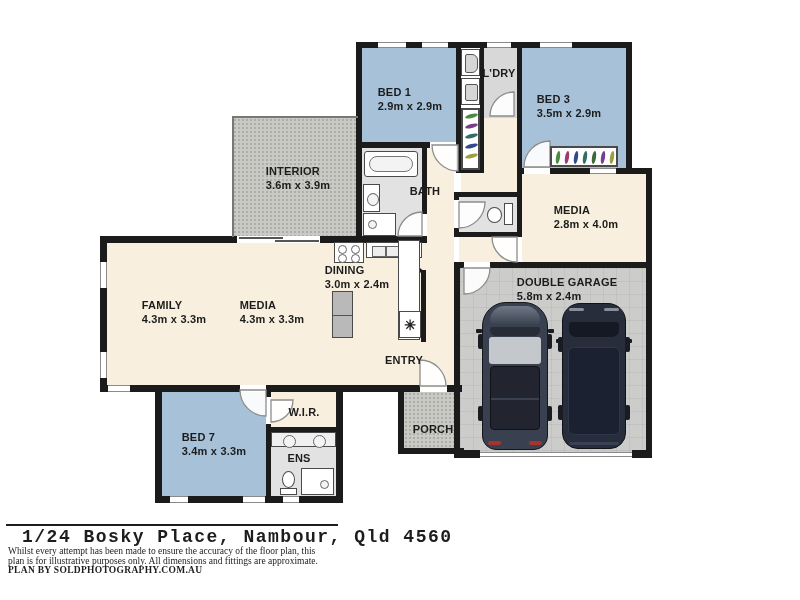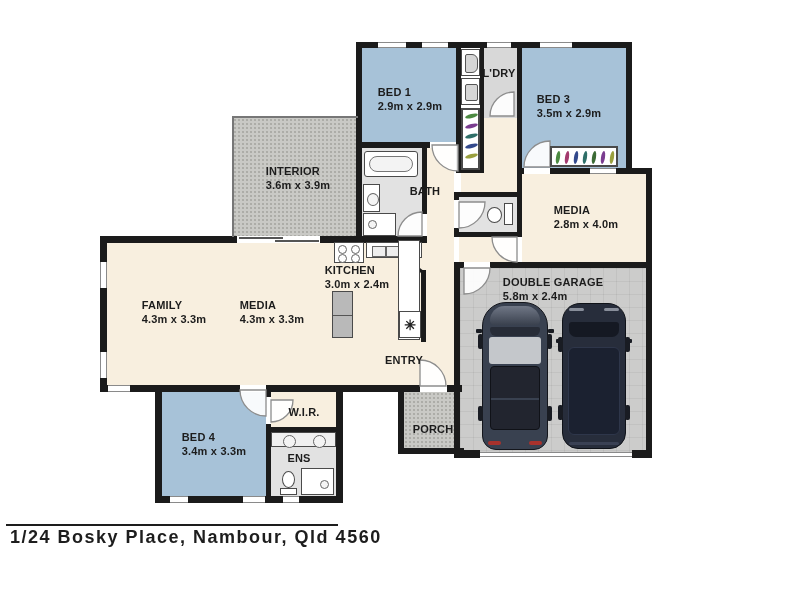--- a/index.html
+++ b/index.html
@@ -278,7 +278,7 @@
       <div>2.8m x 4.0m</div>
     </div>
   <div class="rlabel" style="left:357px;top:277px">
-      <div>KITCHEN</div>
+      <div>DINING</div>
       <div>3.0m x 2.4m</div>
     </div>
   <div class="rlabel" style="left:174px;top:312px">

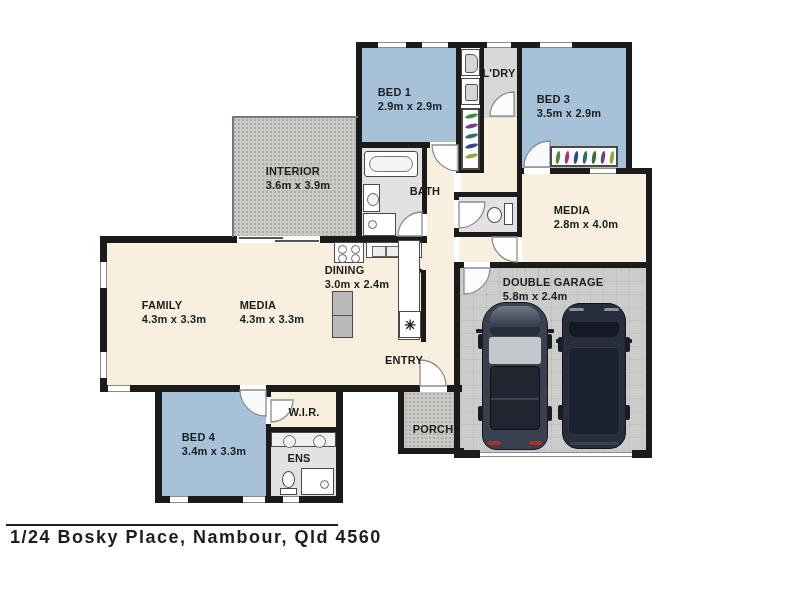--- a/index.html
+++ b/index.html
@@ -292,7 +292,7 @@
   <div class="rlabel" style="left:404px;top:361px">
       <div>ENTRY</div>
     </div>
-  <div class="rlabel" style="left:553px;top:289px">
+  <div class="rlabel" style="left:567px;top:289px">
       <div>DOUBLE GARAGE</div>
       <div>5.8m x 2.4m</div>
     </div>

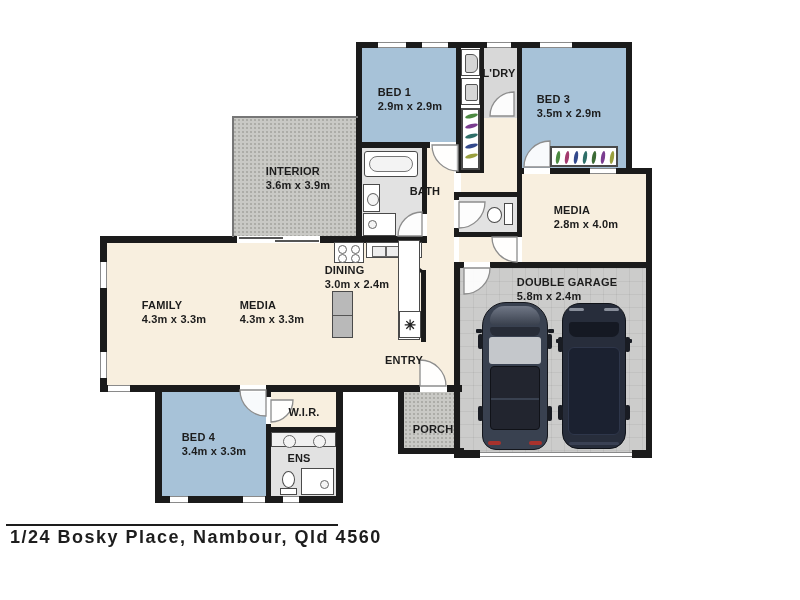--- a/index.html
+++ b/index.html
@@ -297,7 +297,7 @@
       <div>5.8m x 2.4m</div>
     </div>
   <div class="rlabel" style="left:214px;top:444px">
-      <div>BED 4</div>
+      <div>BED 7</div>
       <div>3.4m x 3.3m</div>
     </div>
   <div class="rlabel" style="left:304px;top:413px">

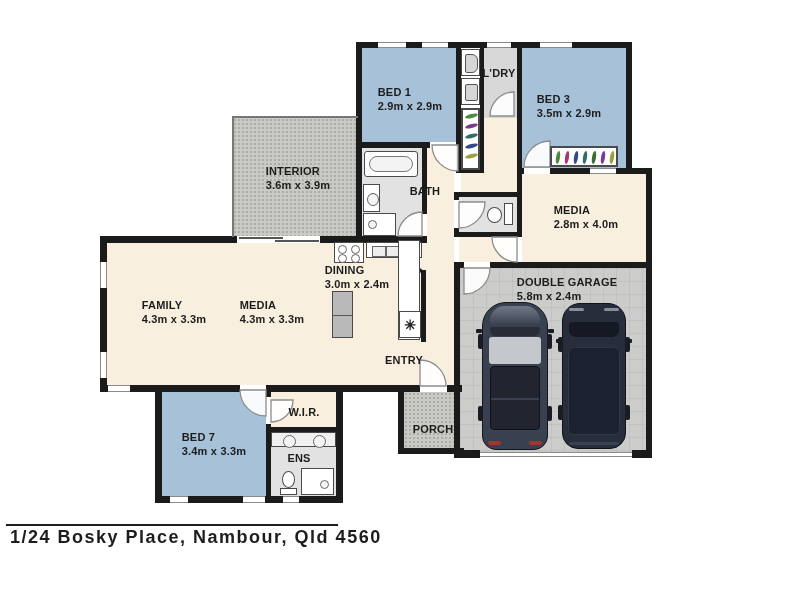--- a/index.html
+++ b/index.html
@@ -43,7 +43,7 @@
   svg.doors{position:absolute;left:0;top:0;pointer-events:none}
   
   .frule{position:absolute;left:6px;top:524px;width:332px;height:2px;background:#1d1d1d}
-  .addr{position:absolute;left:10px;top:527px;font-family:Liberation Sans, sans-serif;font-weight:bold;font-size:18px;letter-spacing:1.5px;color:#1d1d1d;white-space:nowrap}
+  .addr{position:absolute;left:22px;top:527px;font-family:Liberation Mono, monospace;font-weight:bold;font-size:18px;letter-spacing:1.5px;color:#1d1d1d;white-space:nowrap}
   .discl{position:absolute;left:8px;top:547px;width:345px;font-family:"Liberation Serif",serif;font-size:9.5px;line-height:9.5px;color:#222}
   .credit{position:absolute;left:8px;top:565px;font-family:"Liberation Serif",serif;font-weight:bold;font-size:9.5px;letter-spacing:.3px;color:#1d1d1d}
   .areas{position:absolute;left:330px;top:539px;width:108px;text-align:center;font-weight:bold;font-size:9.5px;line-height:12.5px;color:#141414;white-space:nowrap}

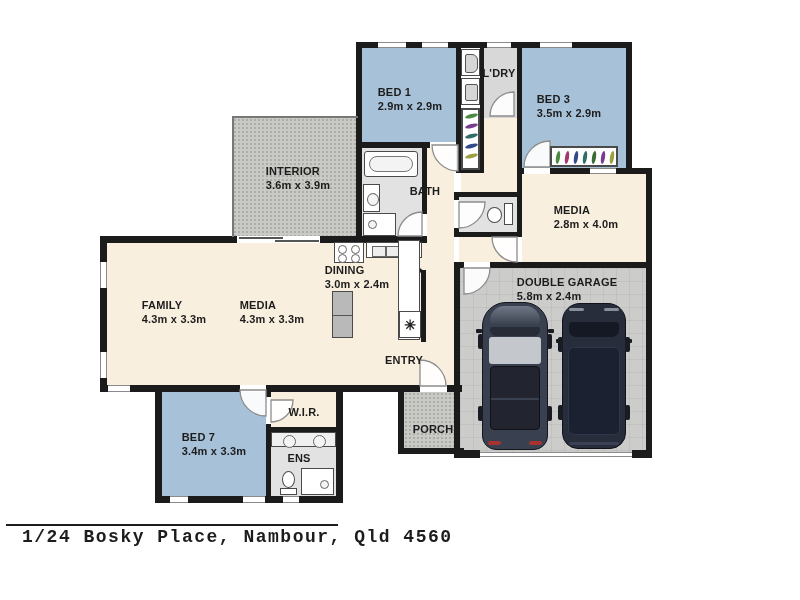--- a/index.html
+++ b/index.html
@@ -312,6 +312,10 @@
 
   <div class="frule"></div>
   <div class="addr">1/24 Bosky Place, Nambour, Qld 4560</div>
+  <div class="discl">
+    <span>Whilst every attempt has been made to ensure the accuracy of the floor plan, this</span><br>
+    <span>plan is for illustrative purposes only. All dimensions and fittings are approximate.</span>
+  </div>
 
 </div>
 

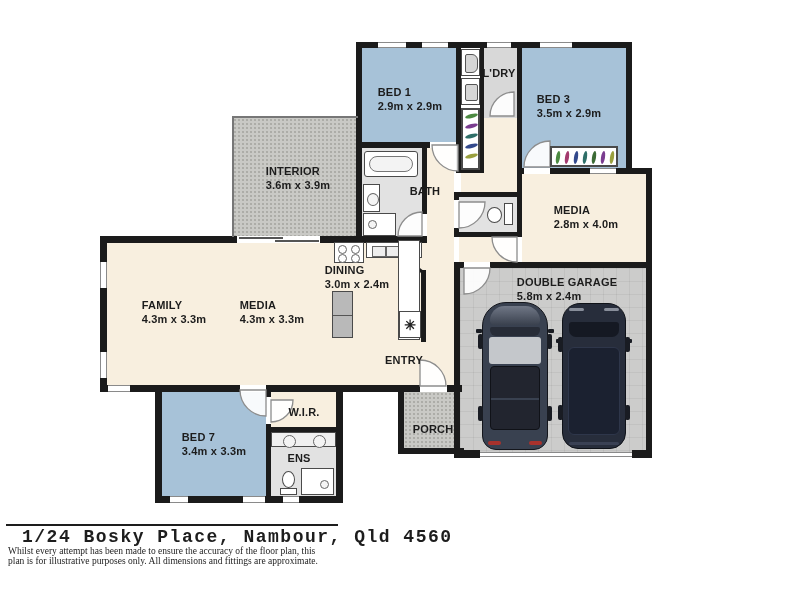--- a/index.html
+++ b/index.html
@@ -316,6 +316,7 @@
     <span>Whilst every attempt has been made to ensure the accuracy of the floor plan, this</span><br>
     <span>plan is for illustrative purposes only. All dimensions and fittings are approximate.</span>
   </div>
+  <div class="credit">PLAN BY SOLDPHOTOGRAPHY.COM.AU</div>
 
 </div>
 

